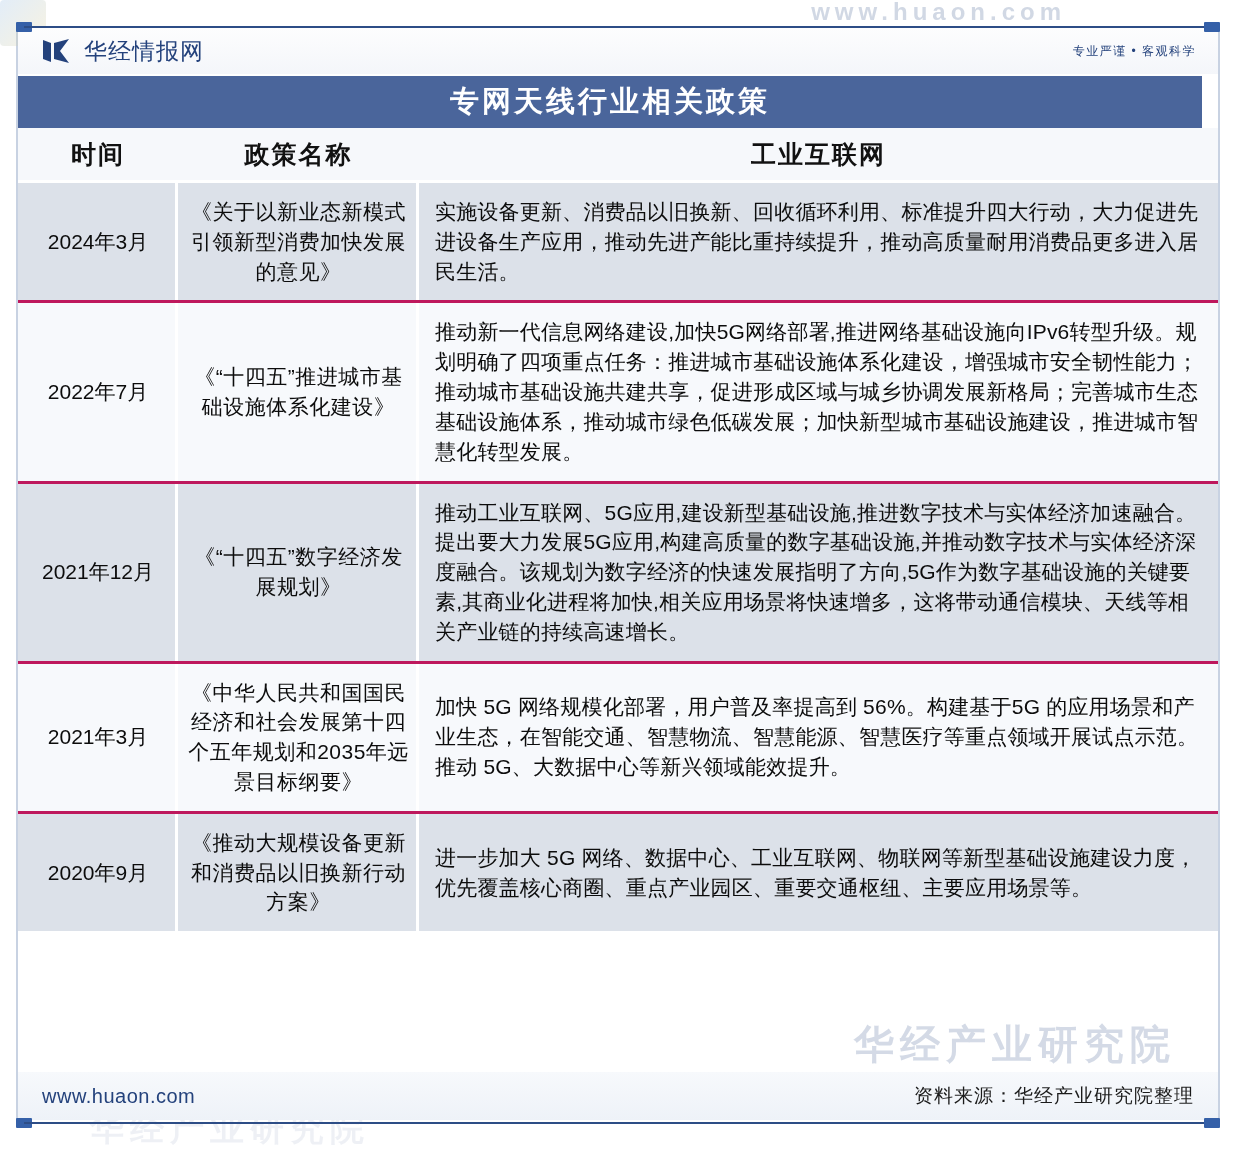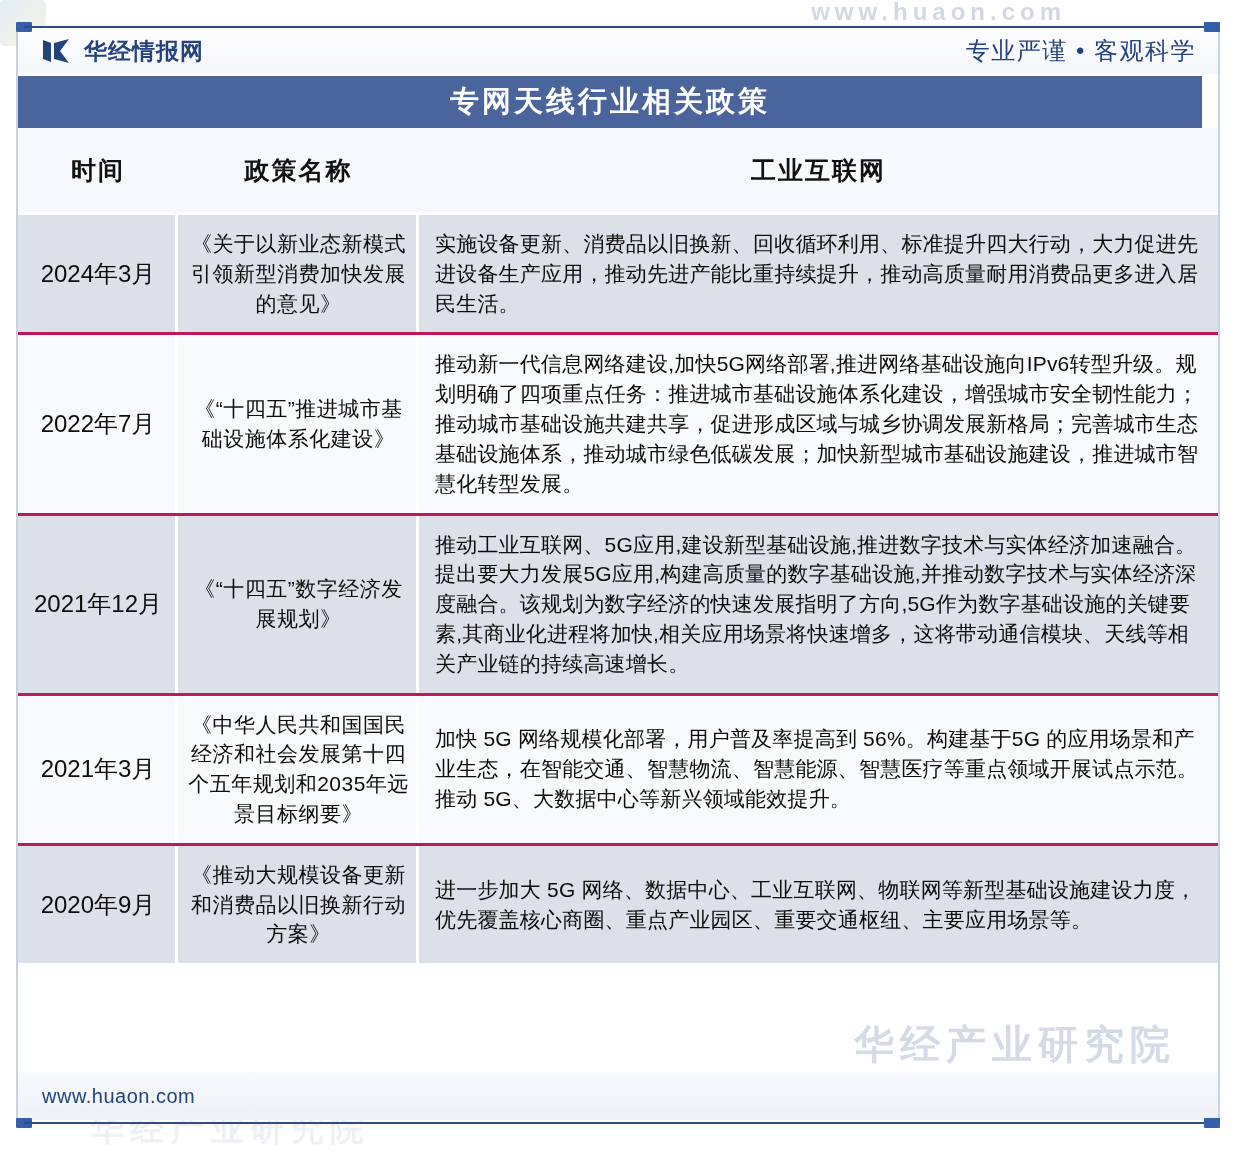--- a/index.html
+++ b/index.html
@@ -94,7 +94,7 @@
   }
   .brand-name {
     font-size: 23px;
-    font-weight: 700;
+    font-weight: 400;
     color: #24427c;
     letter-spacing: 1px;
     white-space: nowrap;

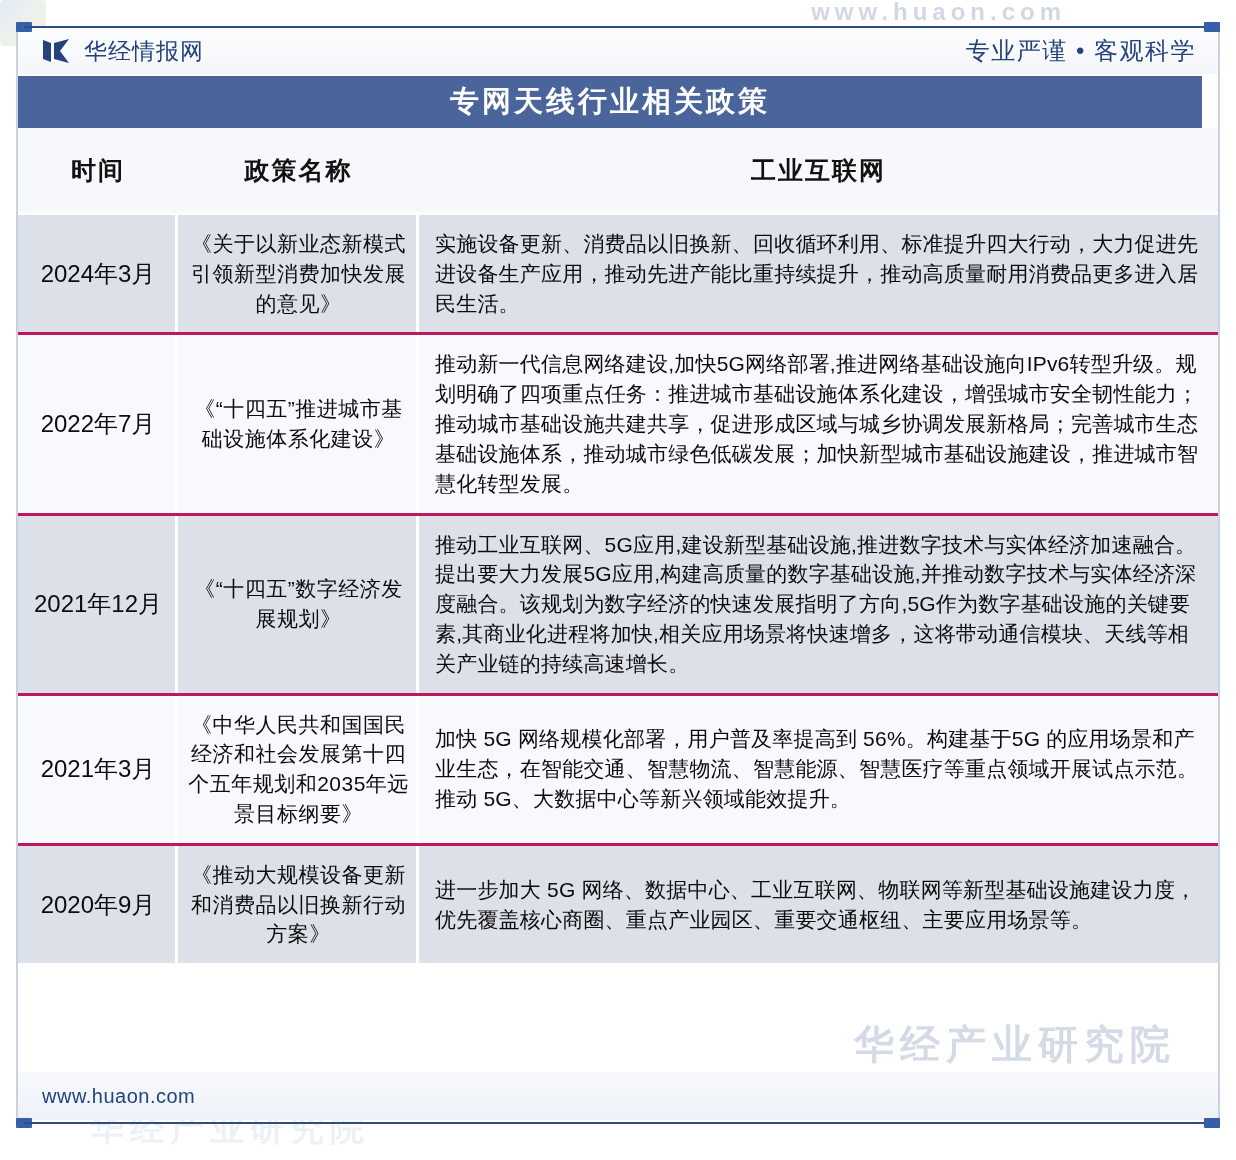--- a/index.html
+++ b/index.html
@@ -100,7 +100,7 @@
     white-space: nowrap;
   }
   .brand-slogan {
-    font-size: 24px;
+    font-size: 12px;
     color: #24427c;
     letter-spacing: 1.5px;
     white-space: nowrap;

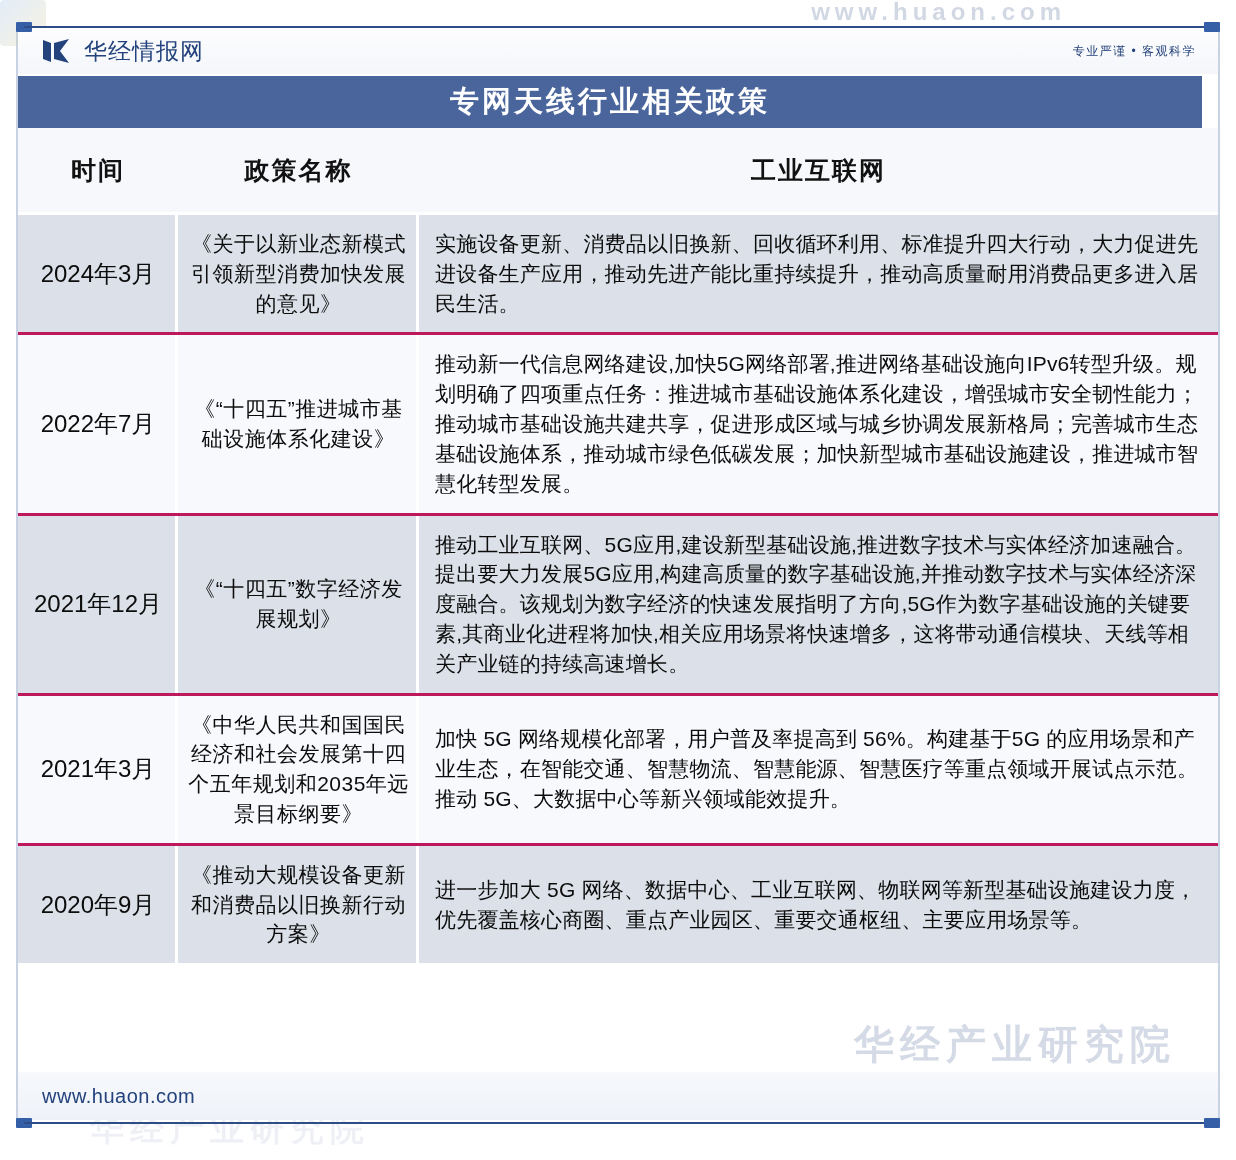--- a/index.html
+++ b/index.html
@@ -147,7 +147,7 @@
     letter-spacing: 2px;
     text-align: center;
     border: none;
-    padding: 16px;
+    padding: 0;
   }
 
   table.policy tbody td {

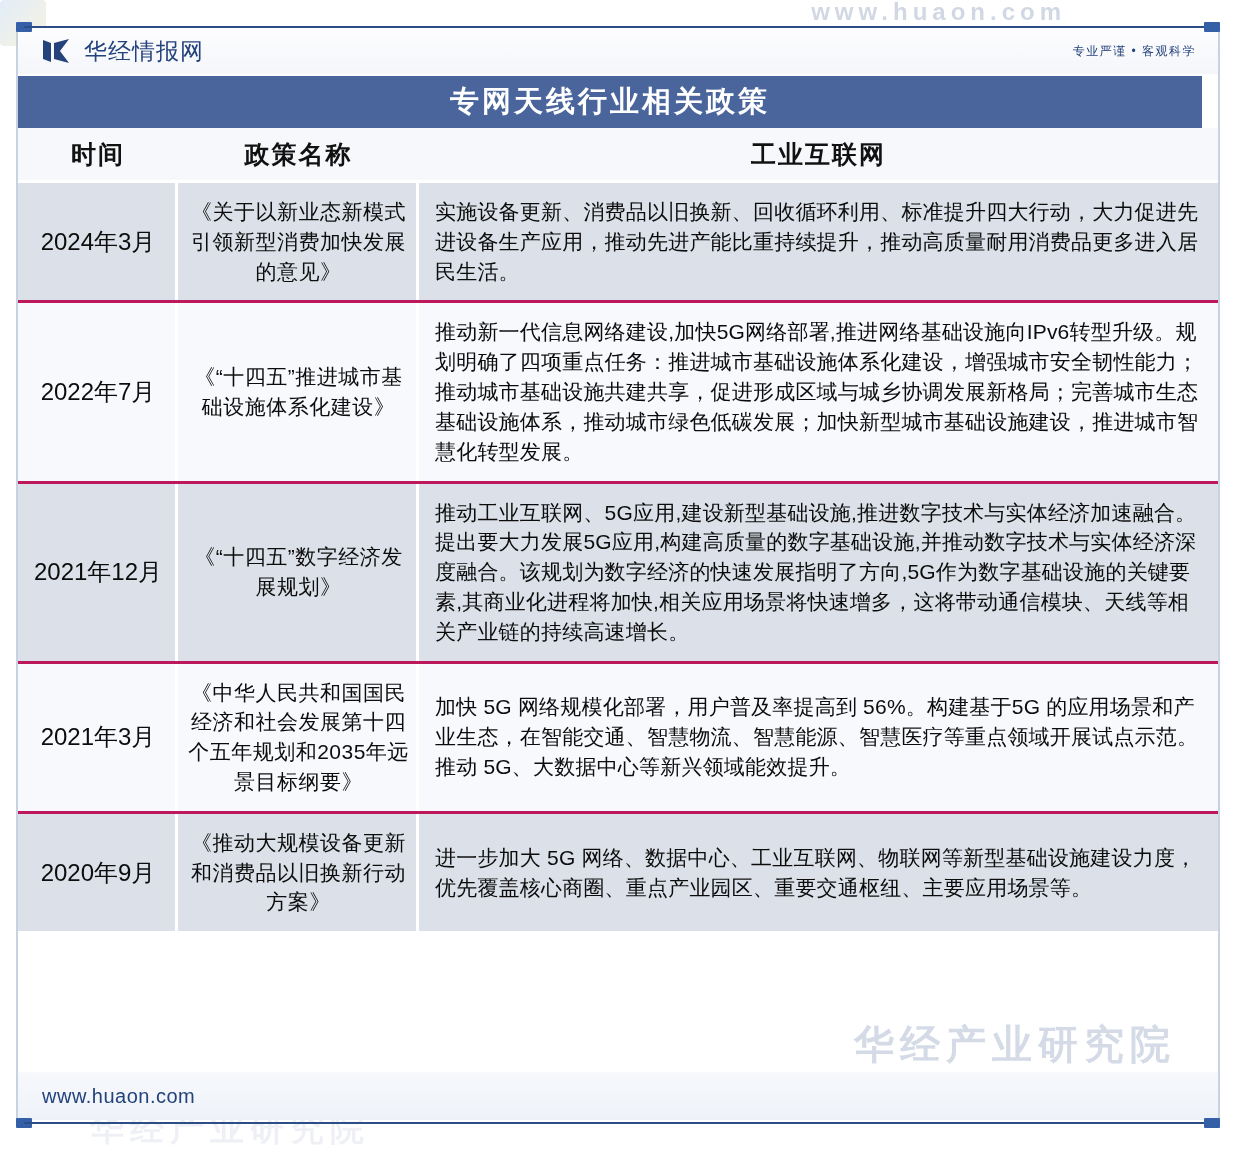--- a/index.html
+++ b/index.html
@@ -177,7 +177,7 @@
 
   .cell-time {
     text-align: center;
-    font-size: 24px;
+    font-size: 21px;
     white-space: nowrap;
   }
   .cell-name {

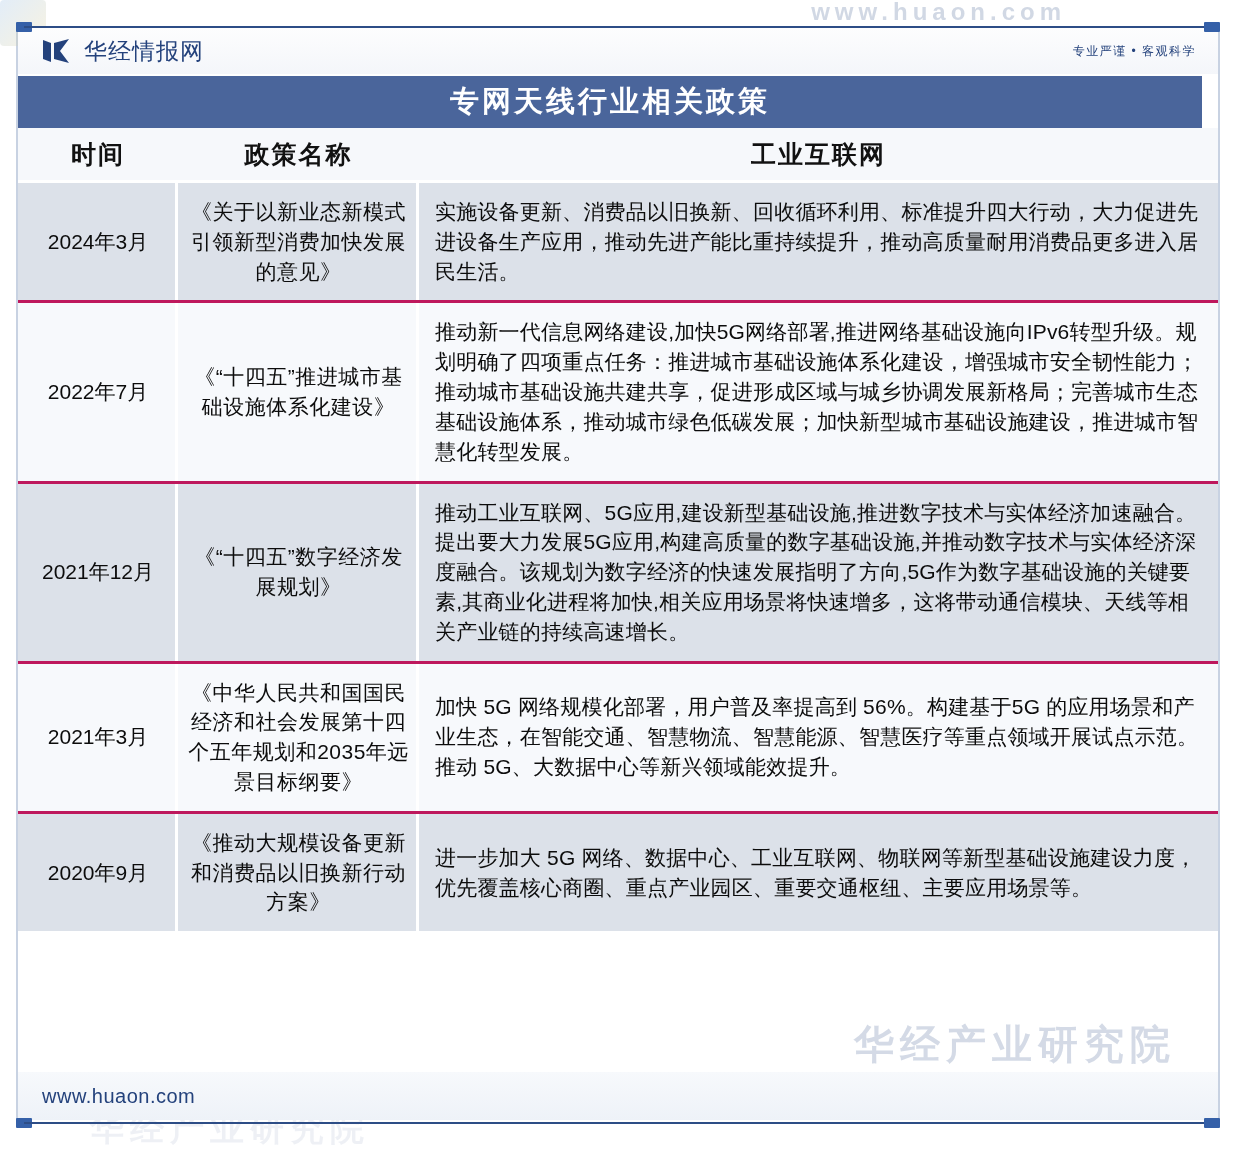--- a/index.html
+++ b/index.html
@@ -351,6 +351,7 @@
 
   <div class="footer">
     <span class="site">www.huaon.com</span>
+    <span class="source">资料来源：华经产业研究院整理</span>
   </div>
 
   <div class="rail rail-bot">

